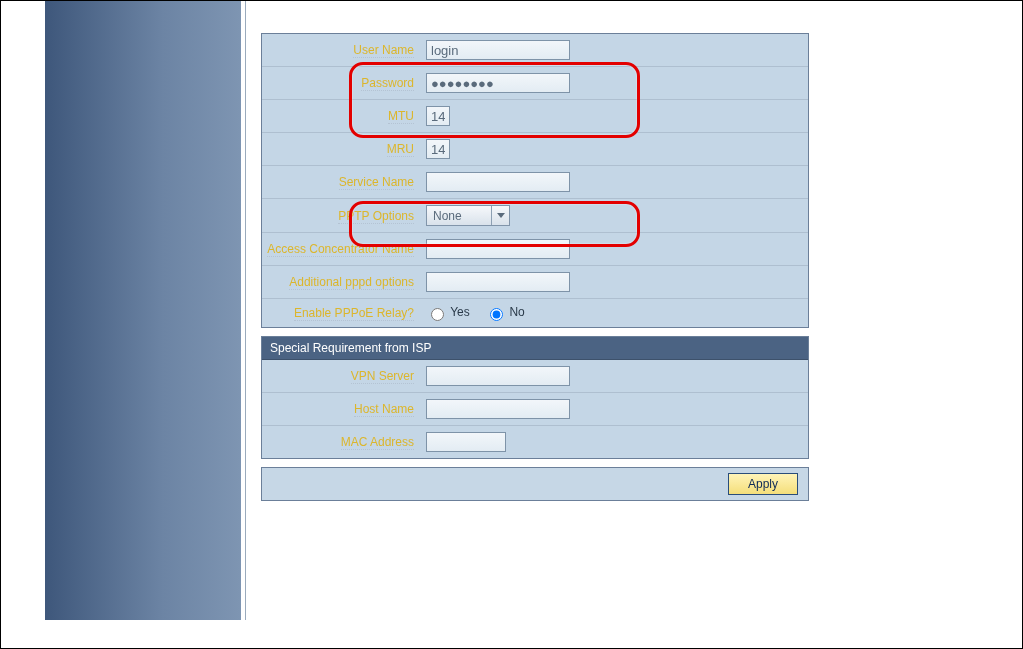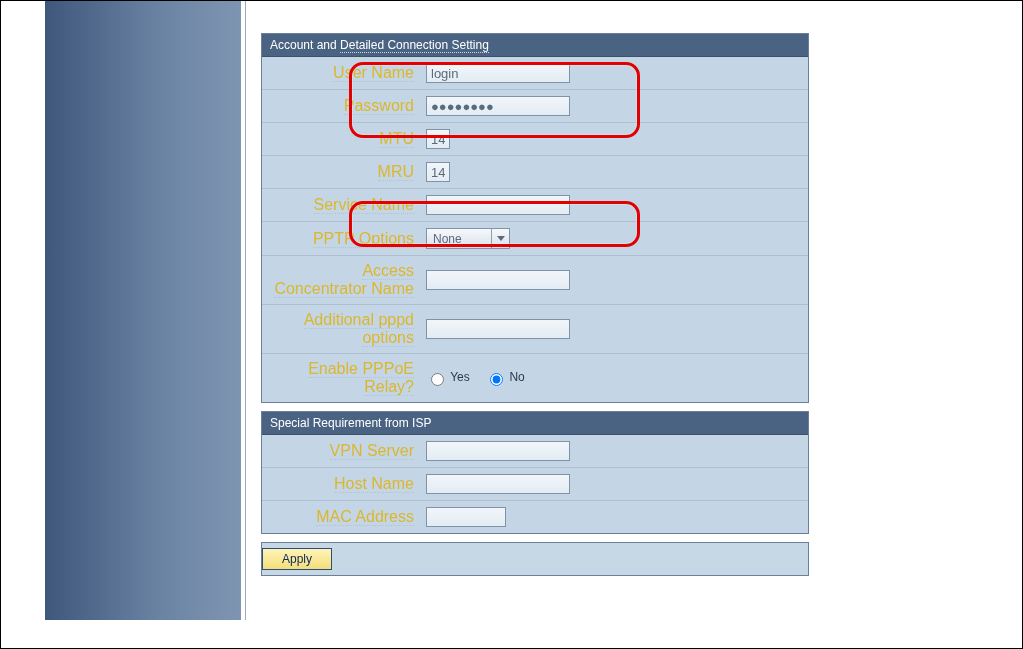--- a/index.html
+++ b/index.html
@@ -210,9 +210,6 @@
   <div class="main">
 
     <div class="section" style="margin-top:32px;">
-      <div class="section-header">
-        <span>Account and </span><span class="dotted">Detailed Connection Setting</span>
-      </div>
       <table class="rows">
         <tbody>
             <tr>

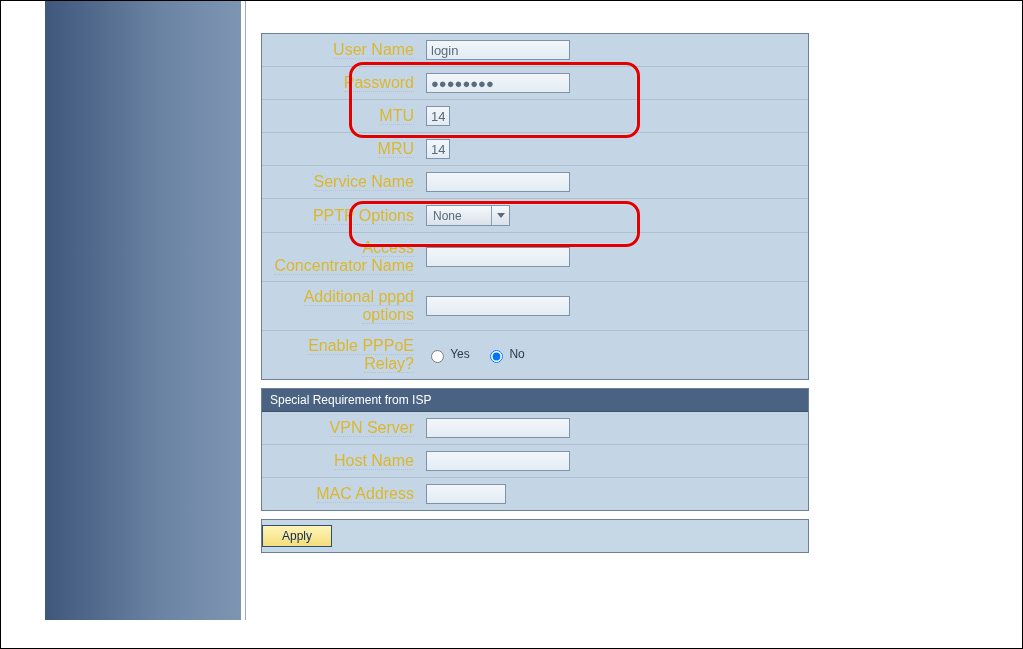--- a/index.html
+++ b/index.html
@@ -76,7 +76,7 @@
     color: #c9a70a;
     color: #d9b400;
     color: #d4b400;
-    font-size: 16px;
+    font-size: 12px;
     padding-right: 8px;
   }
   td.label span {

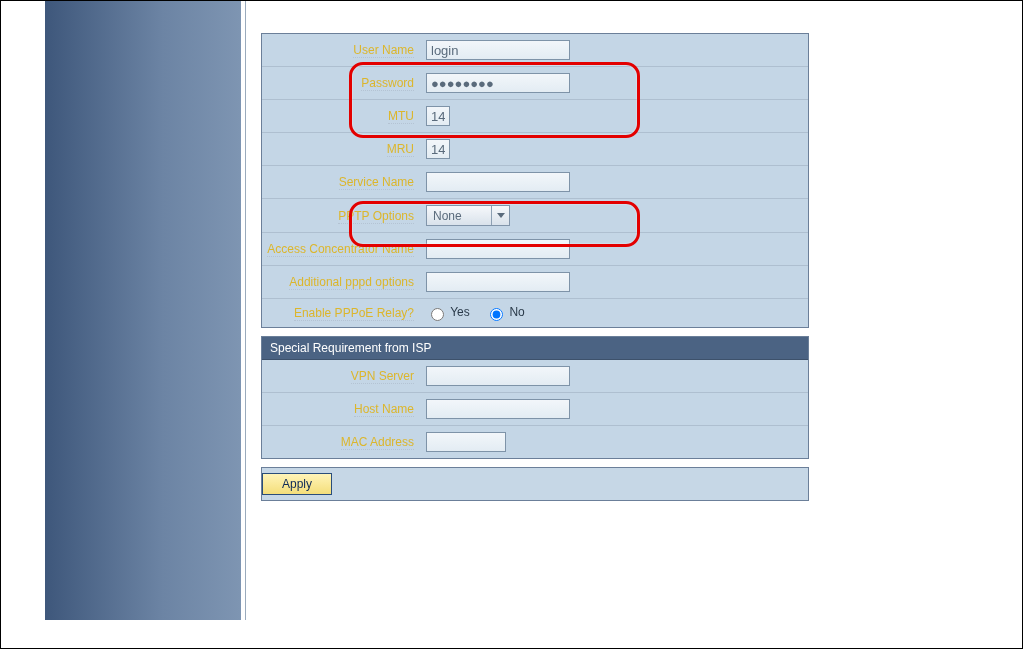--- a/index.html
+++ b/index.html
@@ -169,6 +169,7 @@
     background: #c6d7e6;
     display: flex;
     align-items: center;
+    justify-content: flex-end;
     padding-right: 10px;
   }
   .apply-btn {

